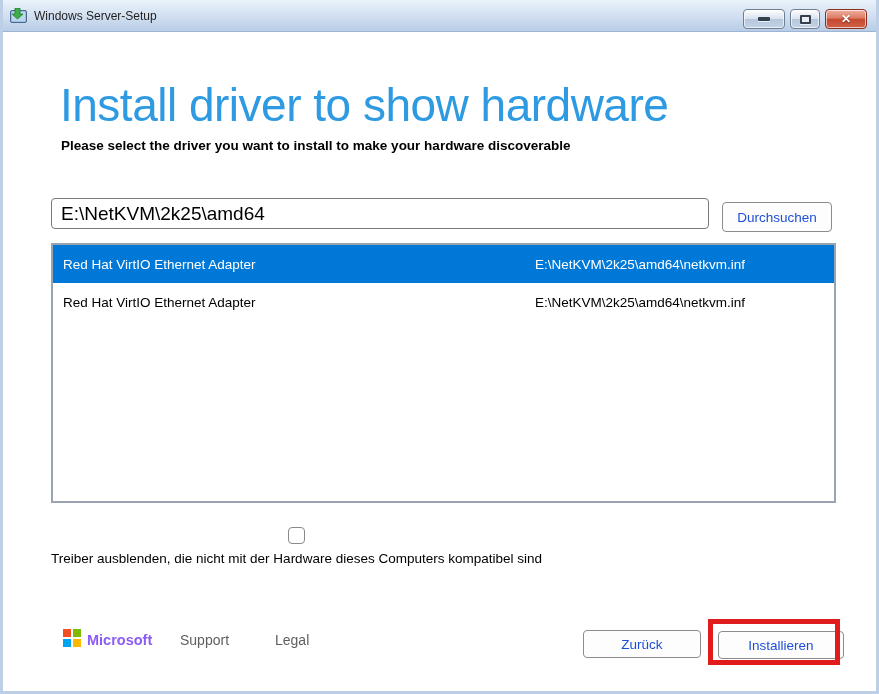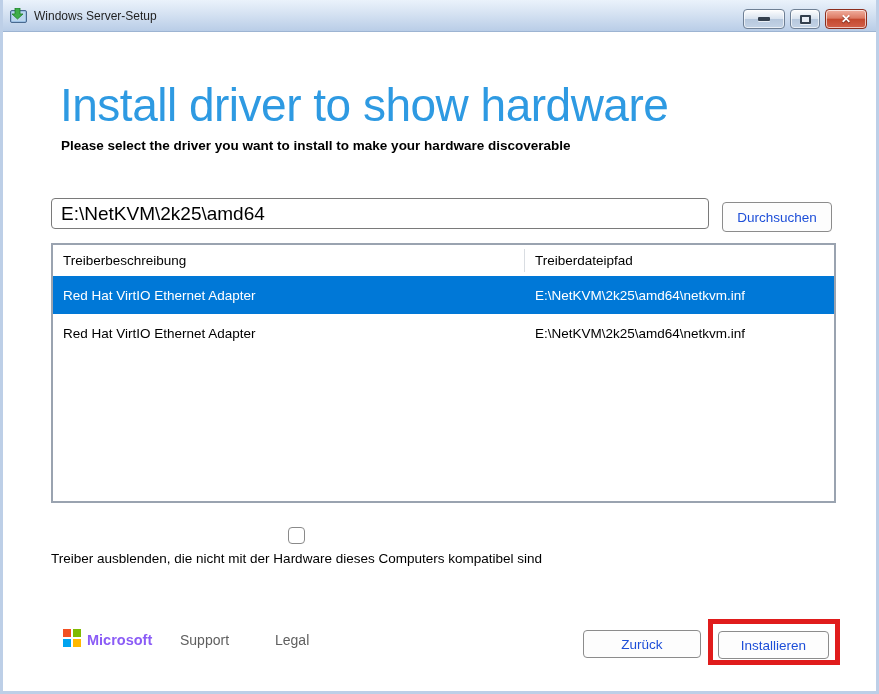--- a/index.html
+++ b/index.html
@@ -109,11 +109,6 @@
   <div class="btn browse-btn">Durchsuchen</div>
 
   <div class="driver-table">
-    <div class="t-header">
-      <div class="c1">Treiberbeschreibung</div>
-      <div class="col-divider"></div>
-      <div class="c2">Treiberdateipfad</div>
-    </div>
     <div class="t-row selected">
       <div class="c1">Red Hat VirtIO Ethernet Adapter</div>
       <div class="c2">E:\NetKVM\2k25\amd64\netkvm.inf</div>

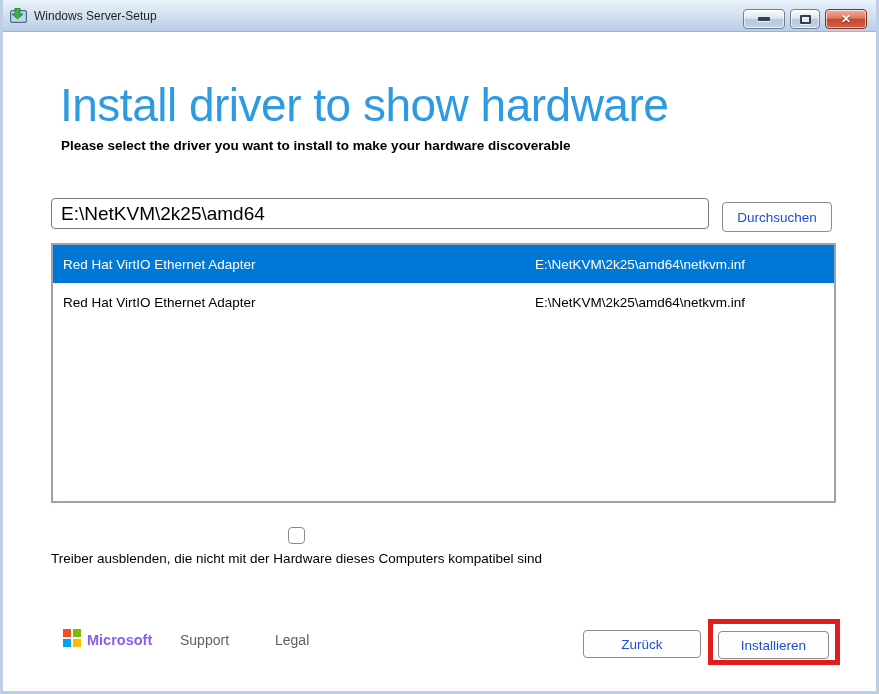--- a/index.html
+++ b/index.html
@@ -71,7 +71,7 @@
   .flink.support { left:177px; }
   .flink.legal { left:272px; }
   .back-btn { position:absolute; left:580px; top:630px; width:118px; height:28px; }
-  .install-btn { position:absolute; left:715px; top:631px; width:111px; height:28px; }
+  .install-btn { position:absolute; left:715px; top:631px; width:126px; height:28px; }
   .annotation {
     position:absolute; left:705px; top:619px; width:132px; height:46px;
     border:5px solid #e01c1c; pointer-events:none; z-index:5;

